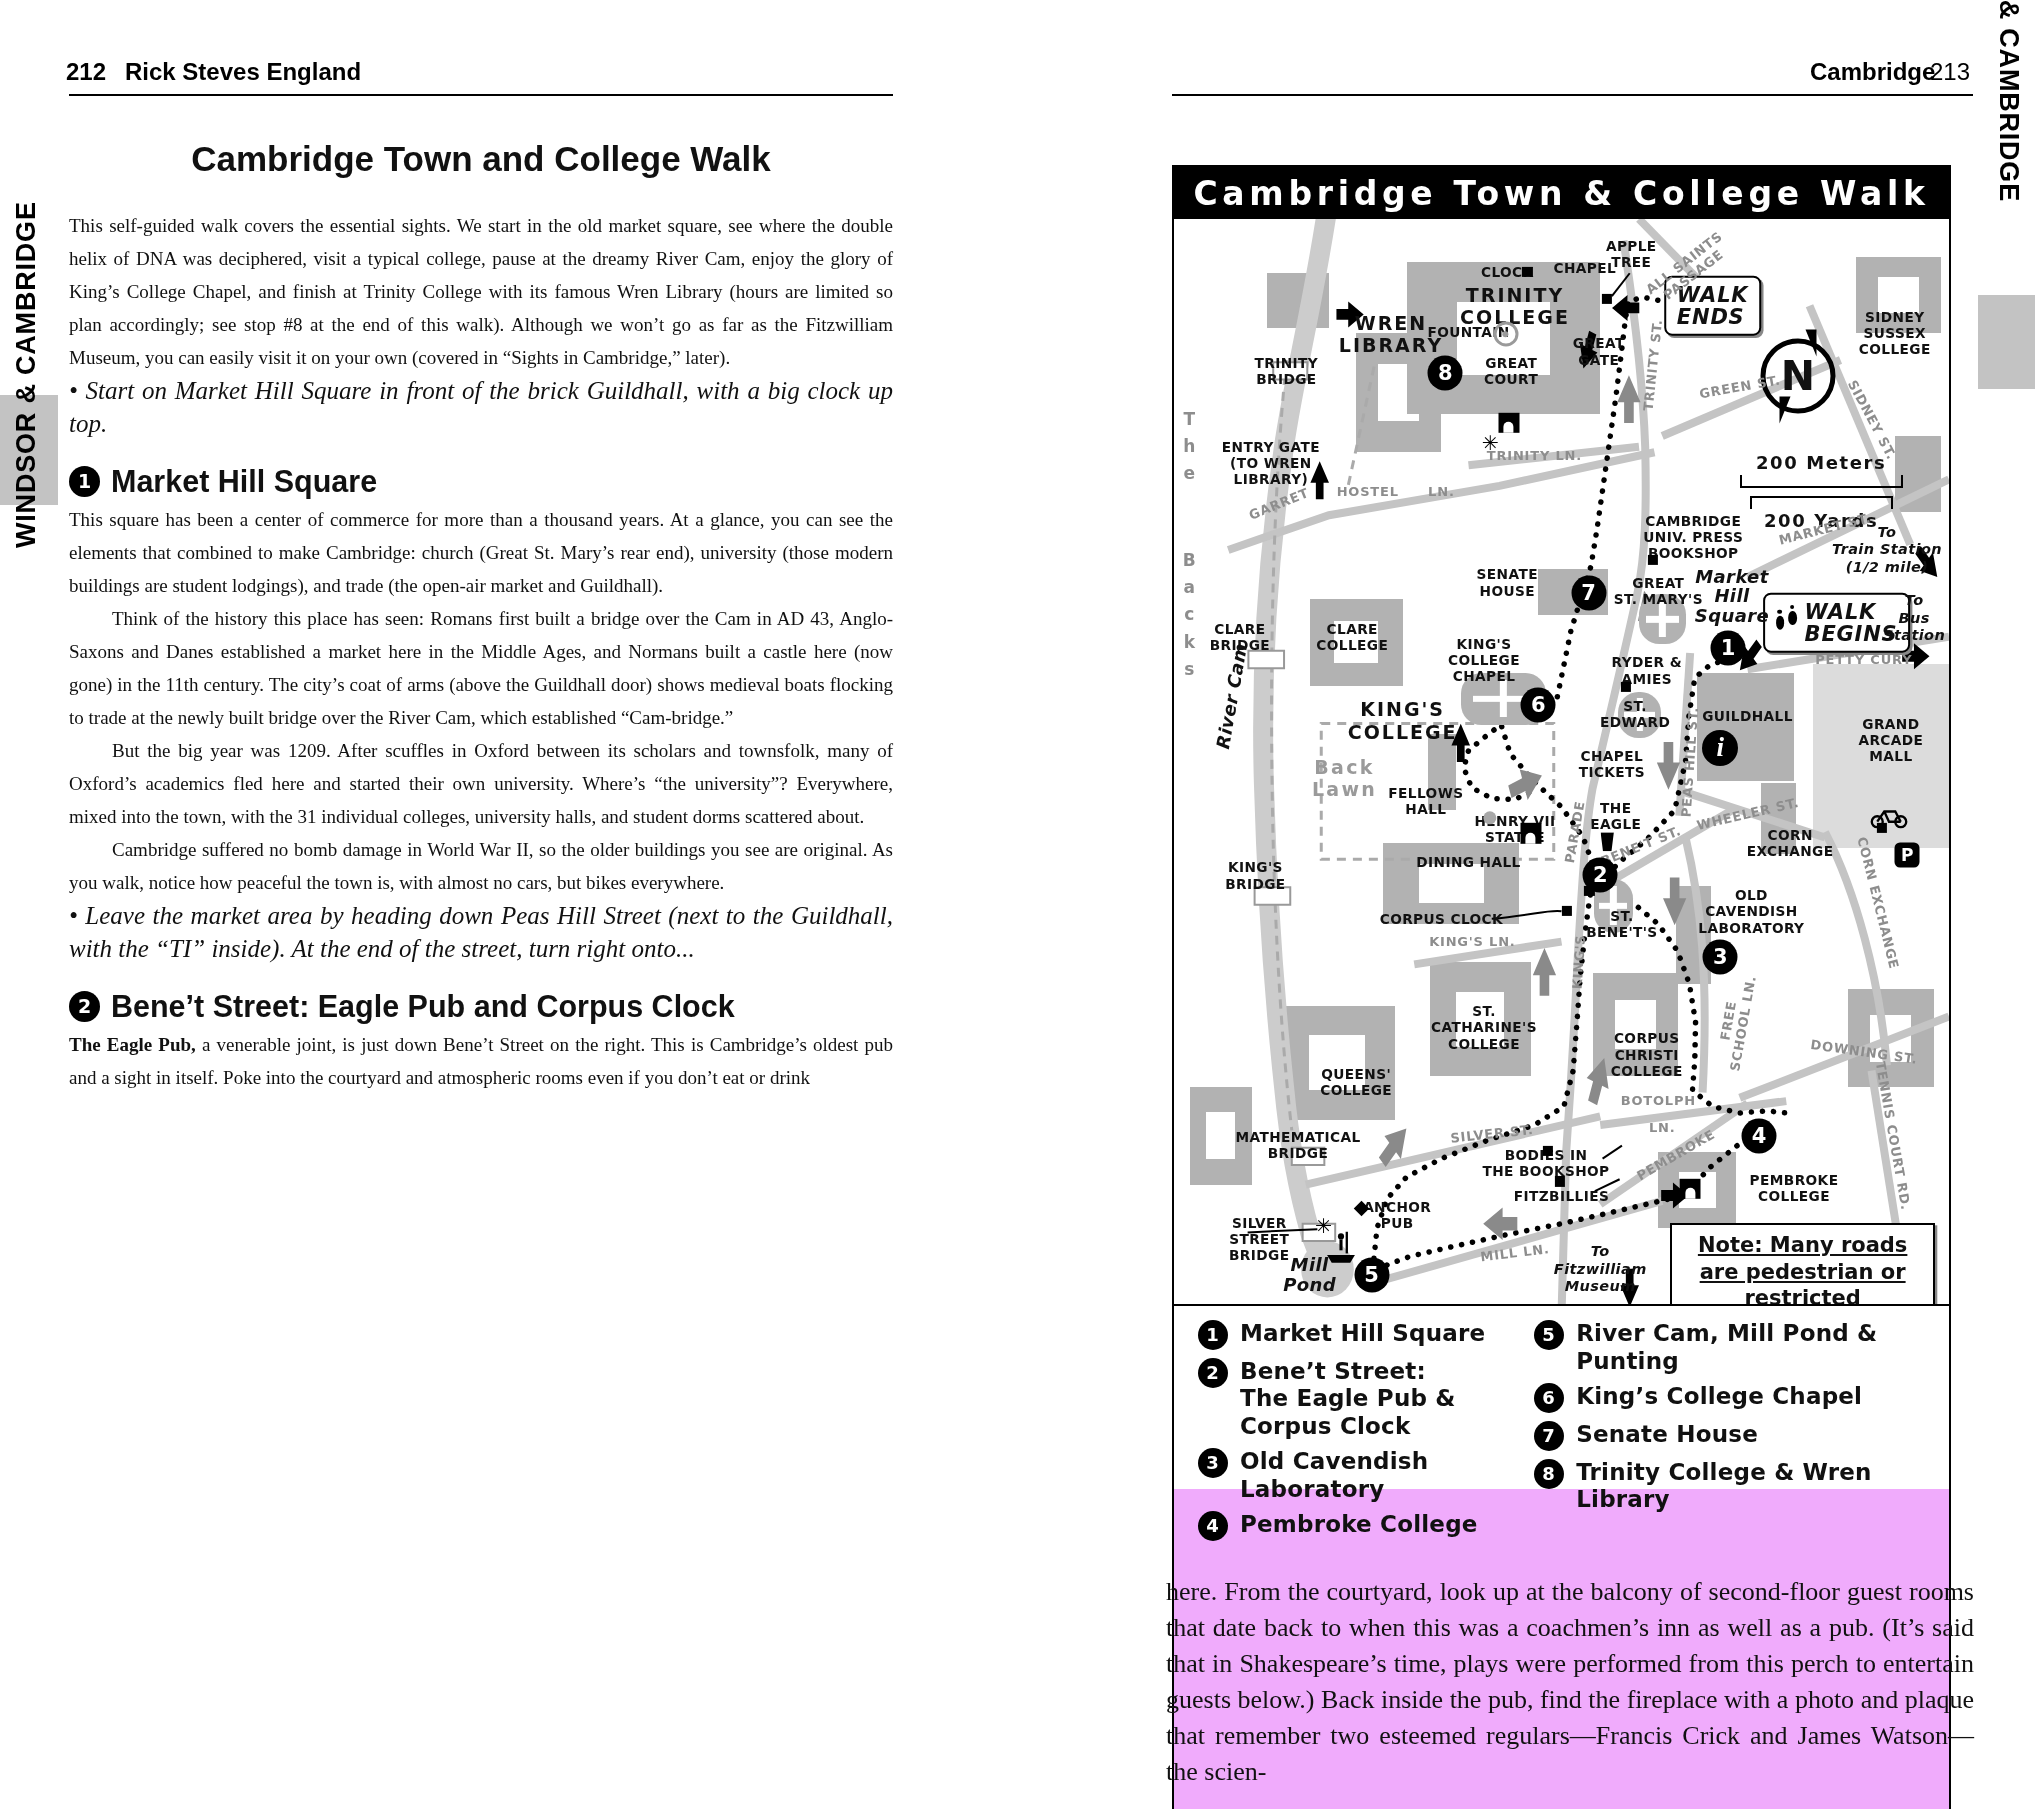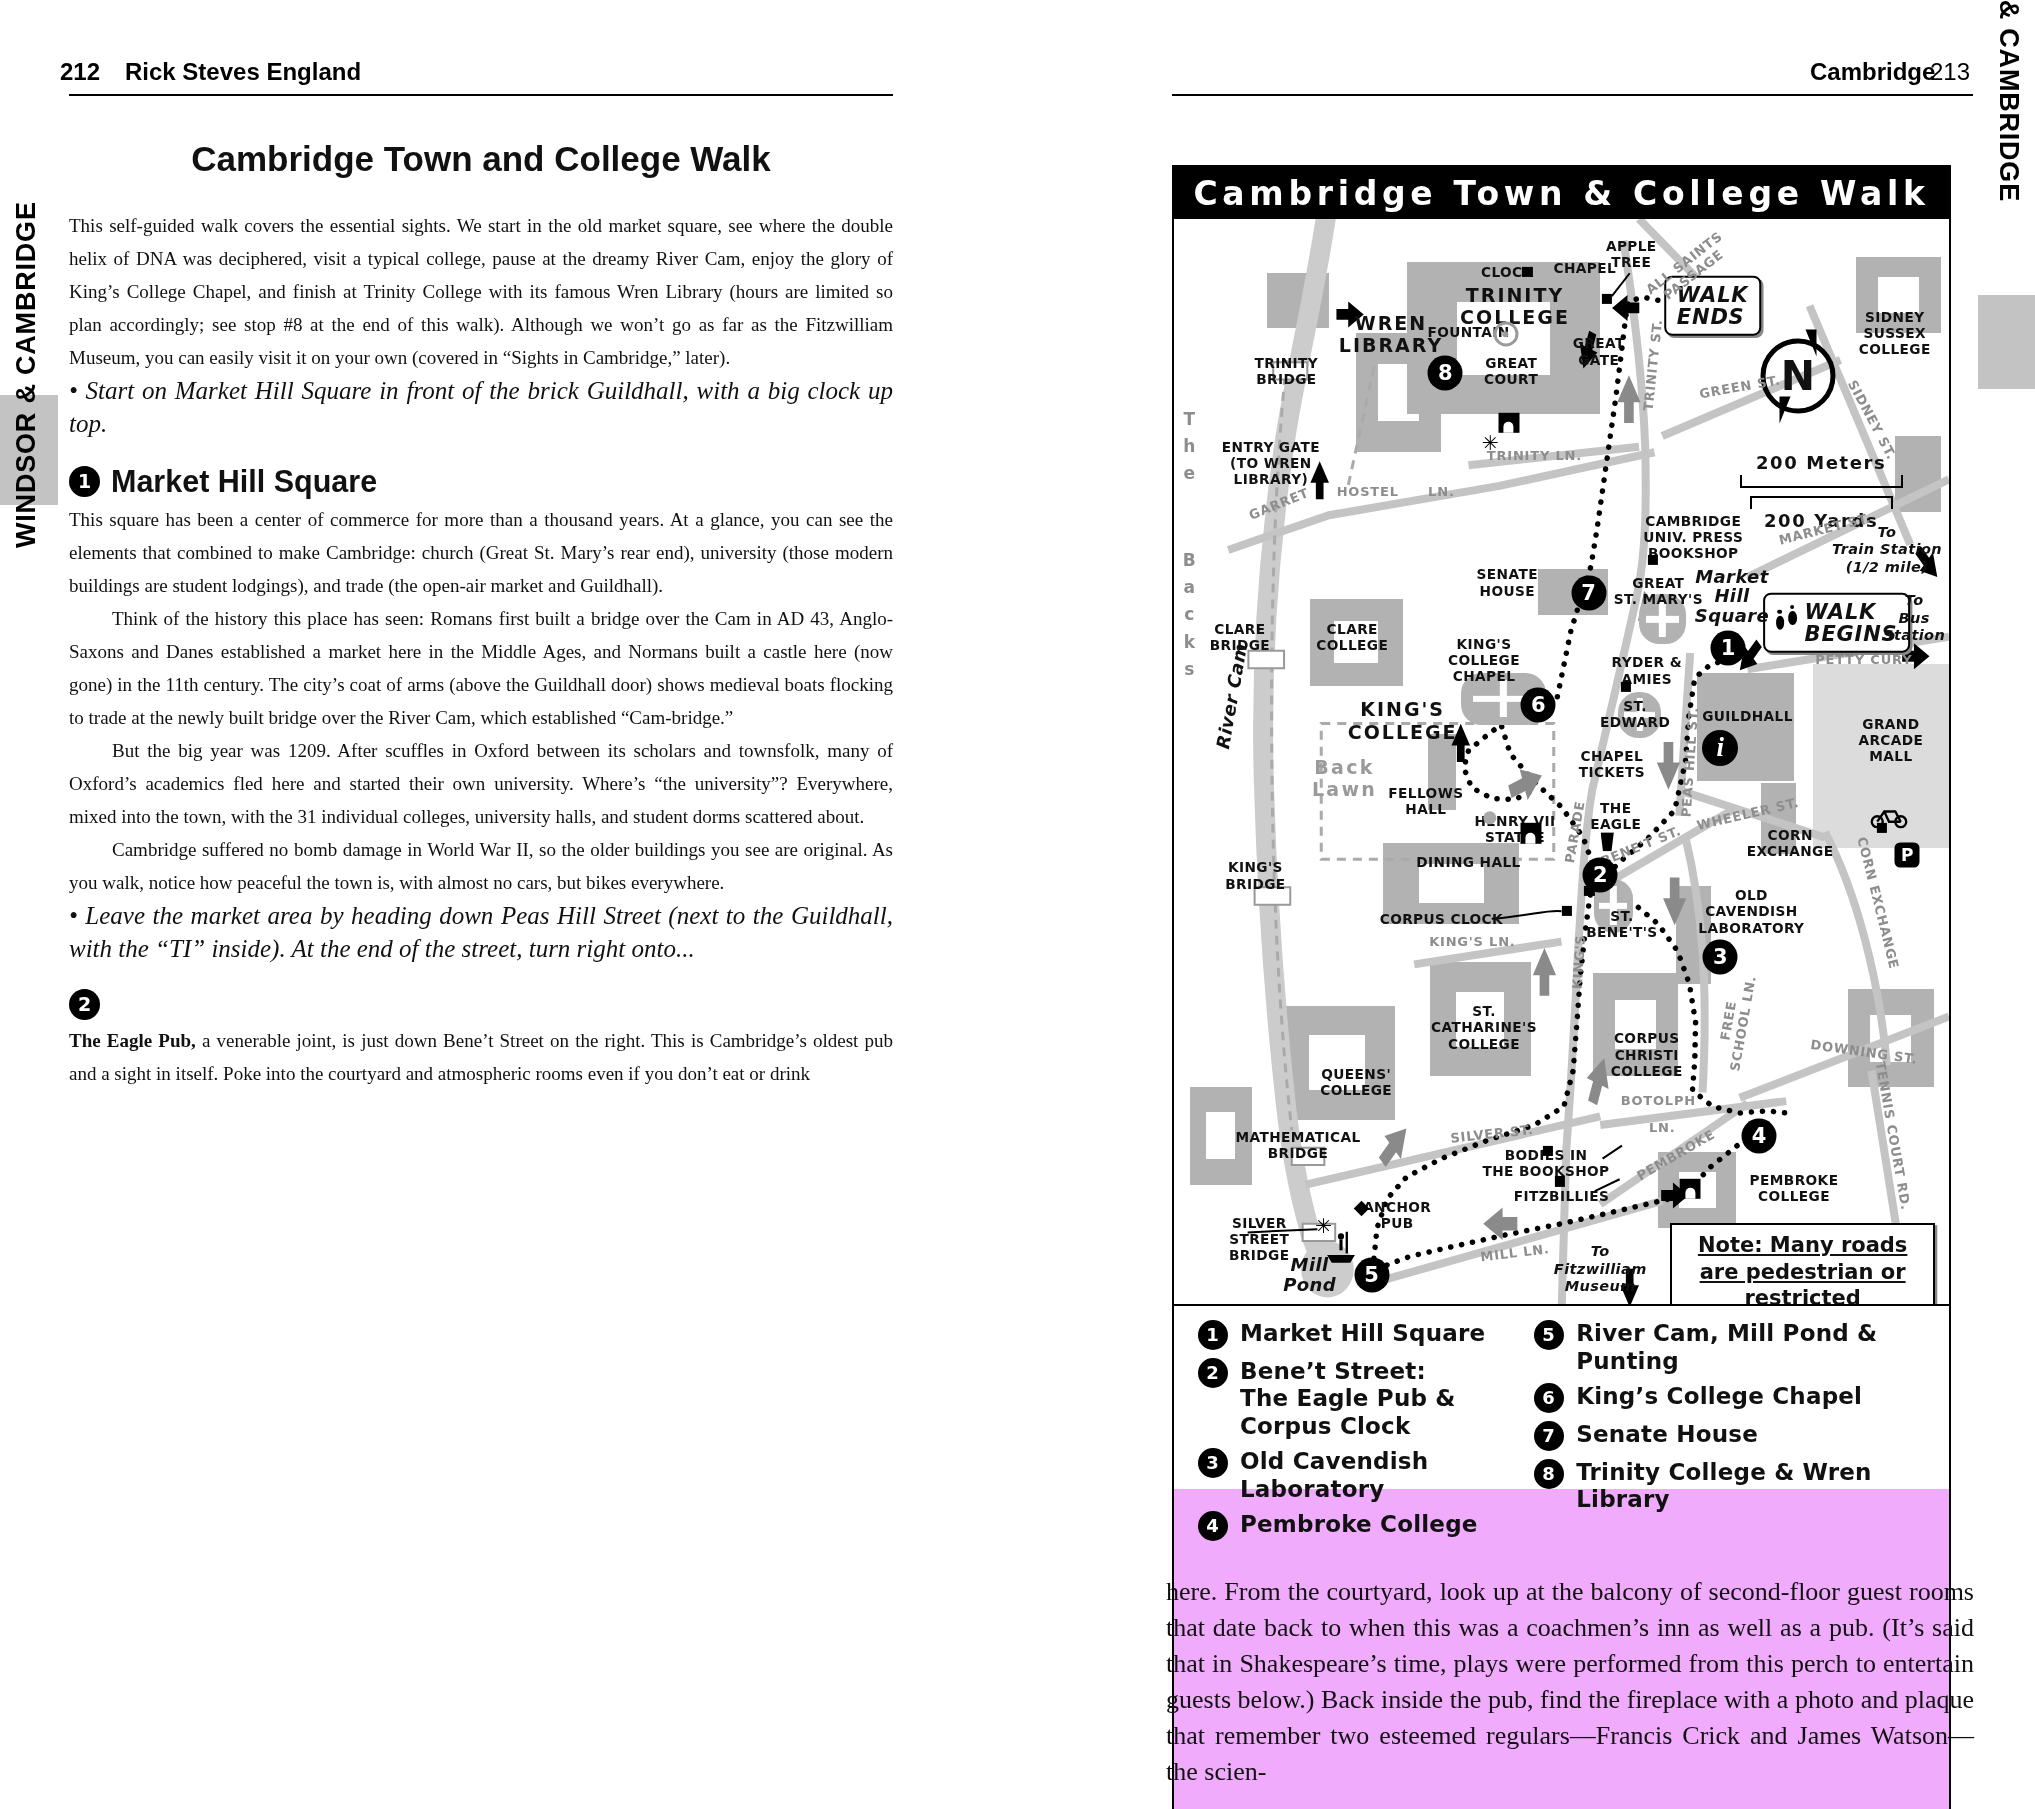--- a/index.html
+++ b/index.html
@@ -106,7 +106,7 @@
 </head>
 <body>
 
-<div class="hdr" style="left:60px">212</div>
+<div class="hdr" style="left:66px">212</div>
 <div class="hdr" style="left:125px">Rick Steves England</div>
 <div class="hdr-rule" style="left:69px;width:824px"></div>
 

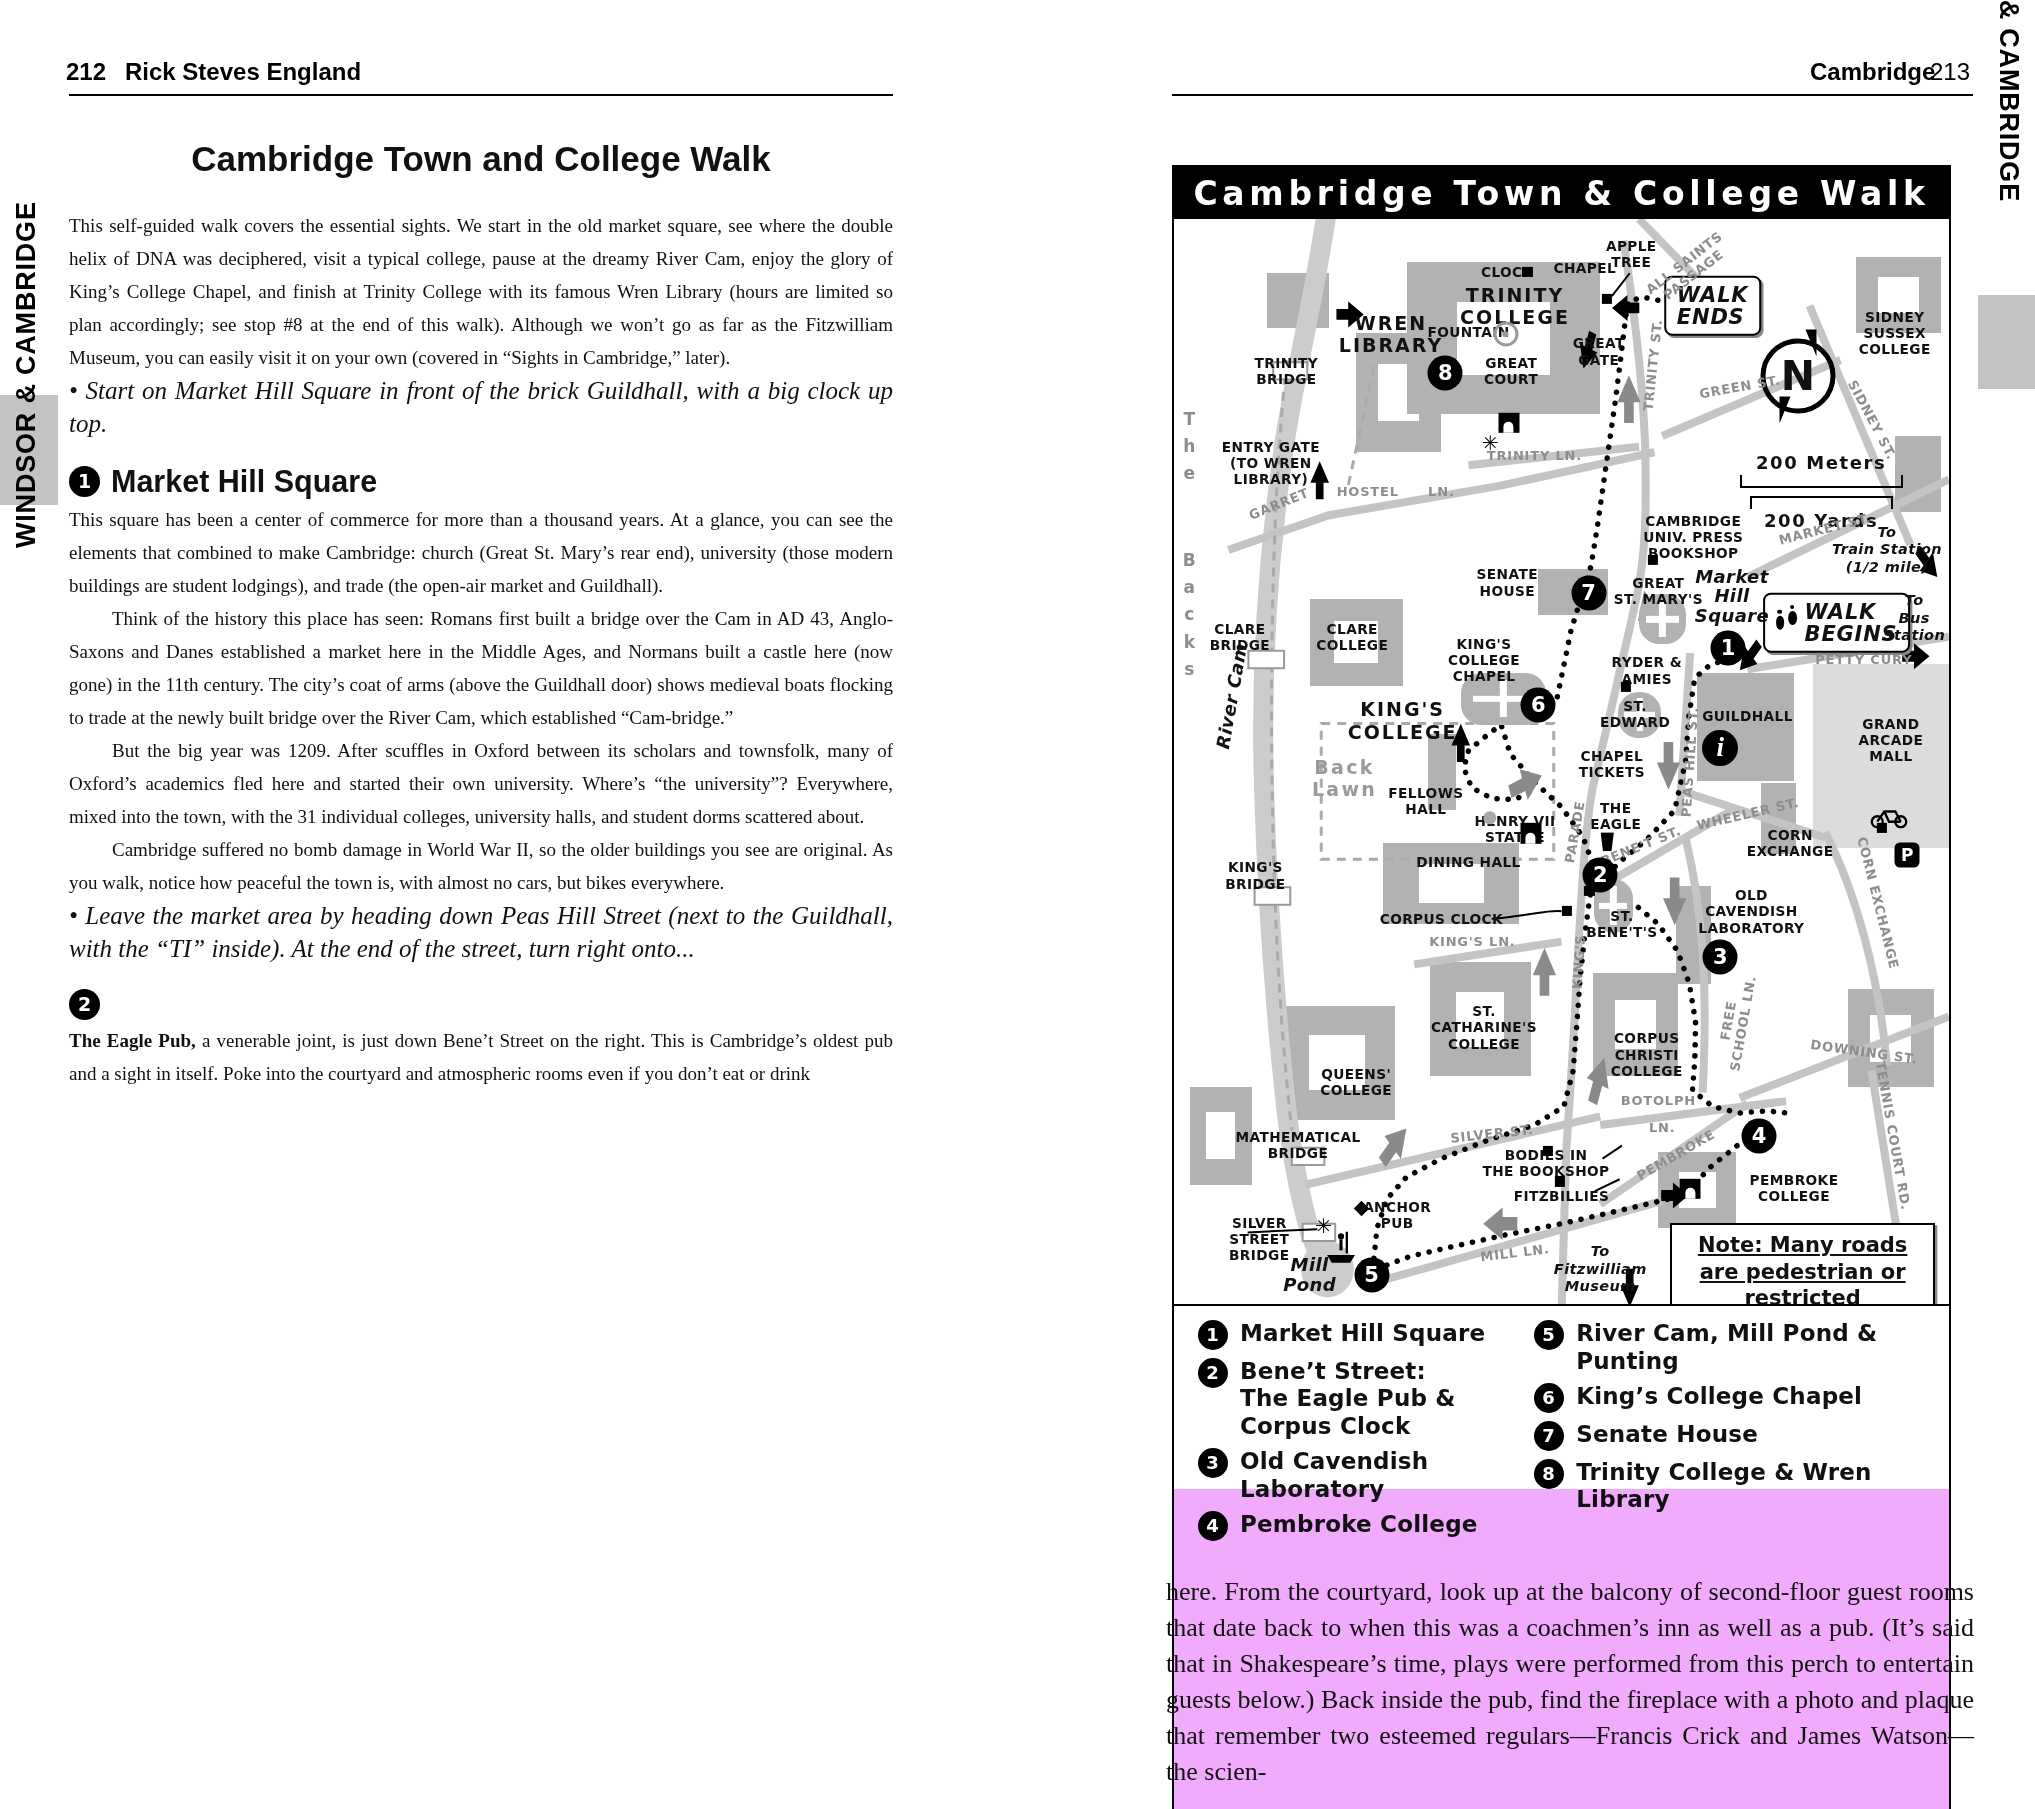--- a/index.html
+++ b/index.html
@@ -129,6 +129,7 @@
       <p class="dir">• Leave the market area by heading down Peas Hill Street (next to the Guildhall, with the “TI” inside). At the end of the street, turn right onto...</p>
       <div class="sec">
         <span class="ncirc">2</span>
+        <span>Bene’t Street: Eagle Pub and Corpus Clock</span>
       </div>
       <p class="p"><b>The Eagle Pub,</b> a venerable joint, is just down Bene’t Street on the right. This is Cambridge’s oldest pub and a sight in itself. Poke into the courtyard and atmospheric rooms even if you don’t eat or drink</p>
     </div>

